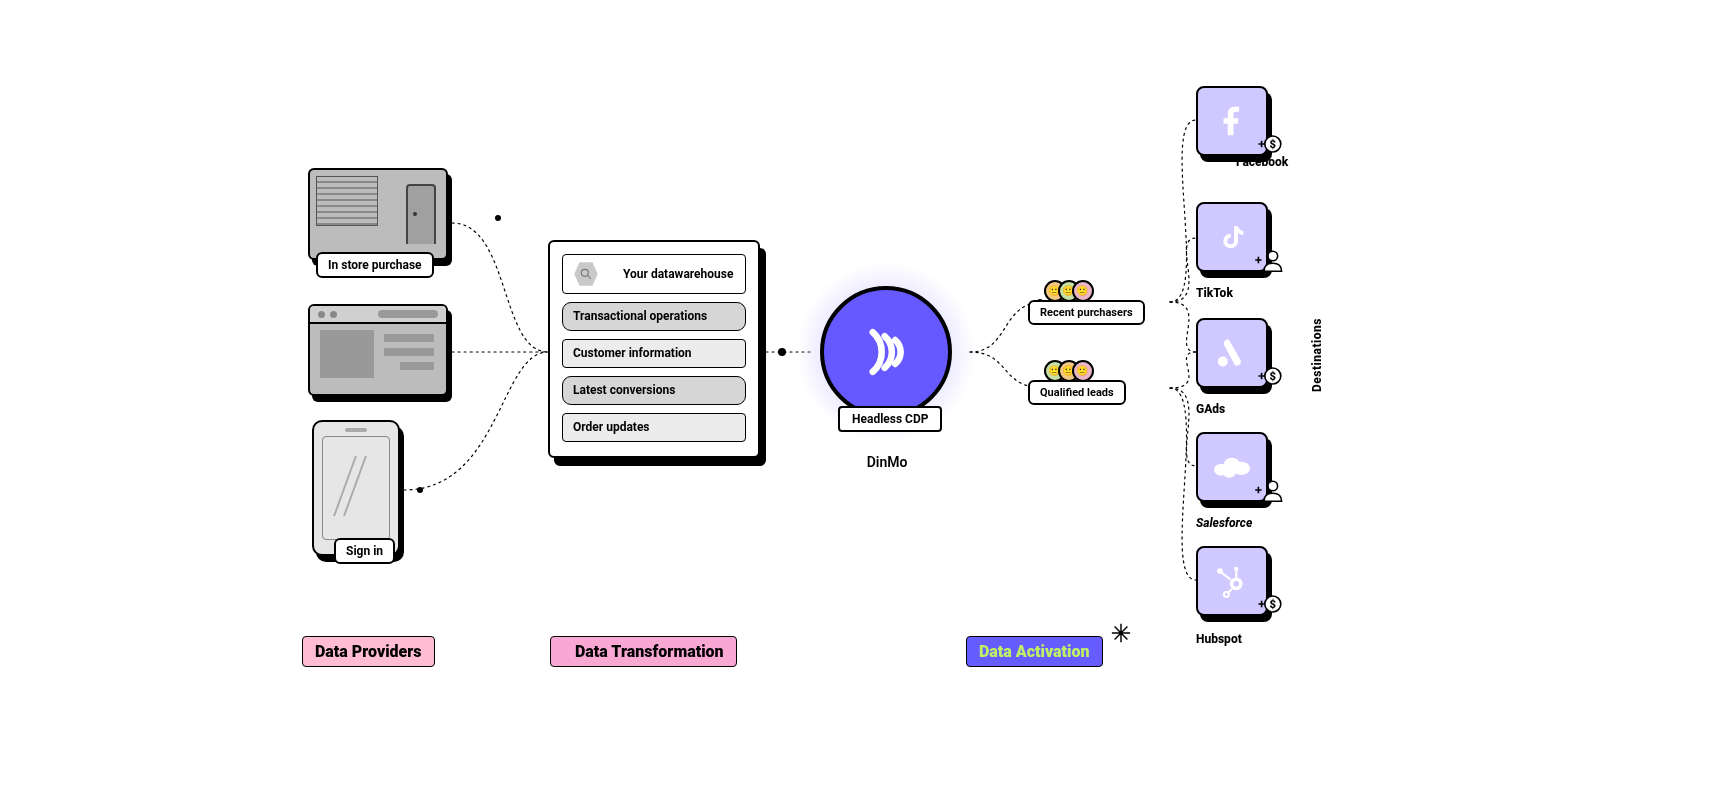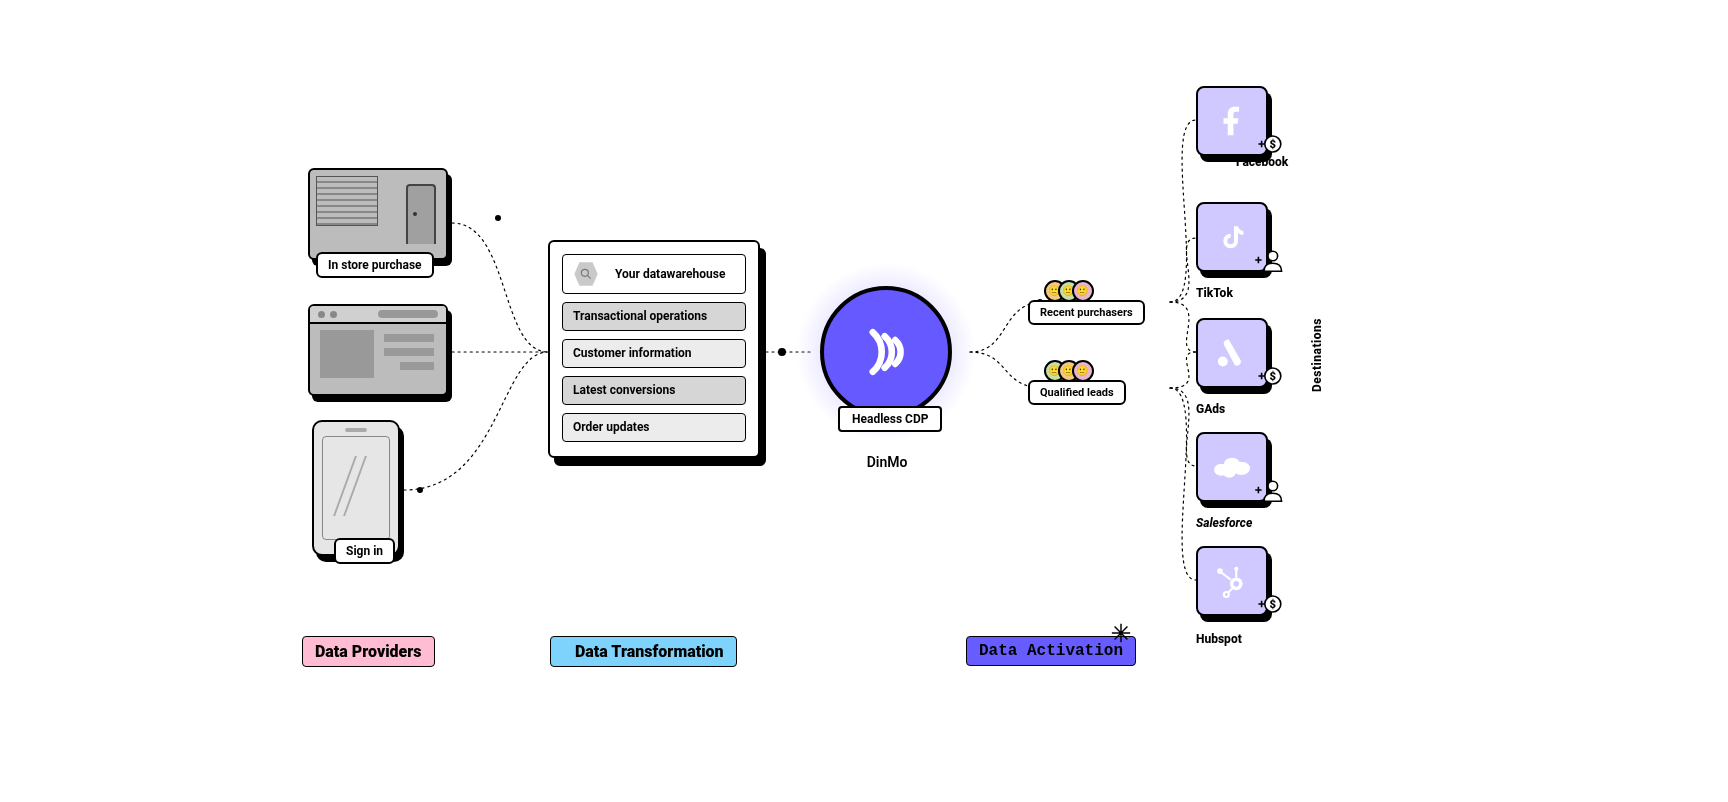--- a/index.html
+++ b/index.html
@@ -102,7 +102,7 @@
   .panel-row {
     display: flex;
     align-items: center;
-    gap: 16px;
+    gap: 24px;
     background: #fff;
     border: 1.5px solid #000;
     border-radius: 4px;

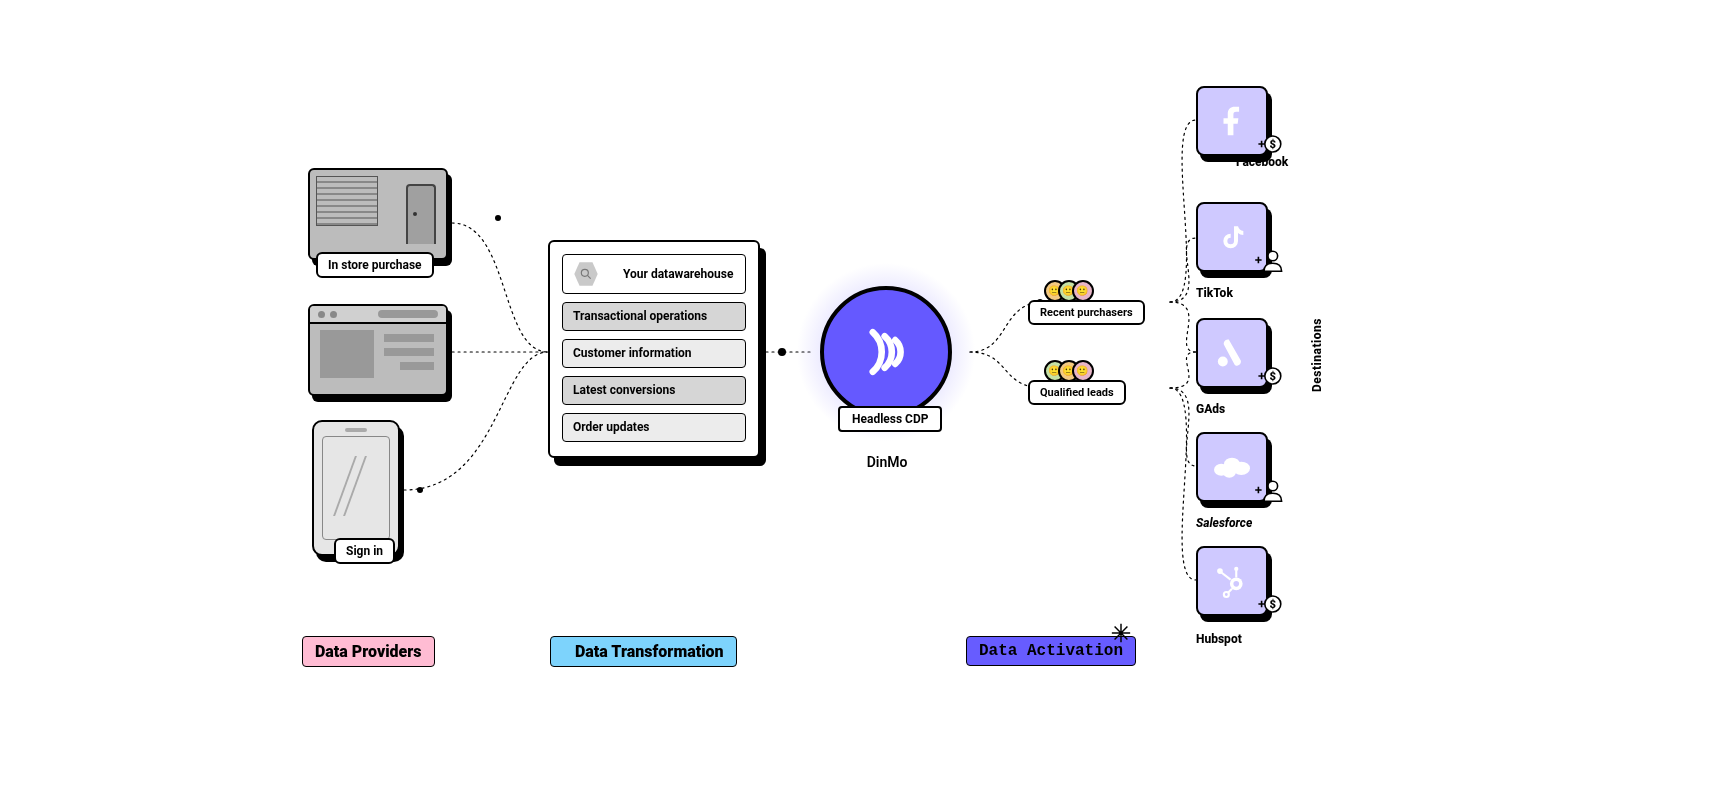--- a/index.html
+++ b/index.html
@@ -113,7 +113,7 @@
     line-height: 1.25;
   }
   .panel-row:last-child{ margin-bottom:0; }
-  .panel-row.muted { background:#d6d6d6; }
+  .panel-row.muted { background:#d6d6d6;border-radius:9px; }
   .panel-row.lite  { background:#ececec; }
   .hex-icon{
     width:26px;height:26px;flex:0 0 26px;

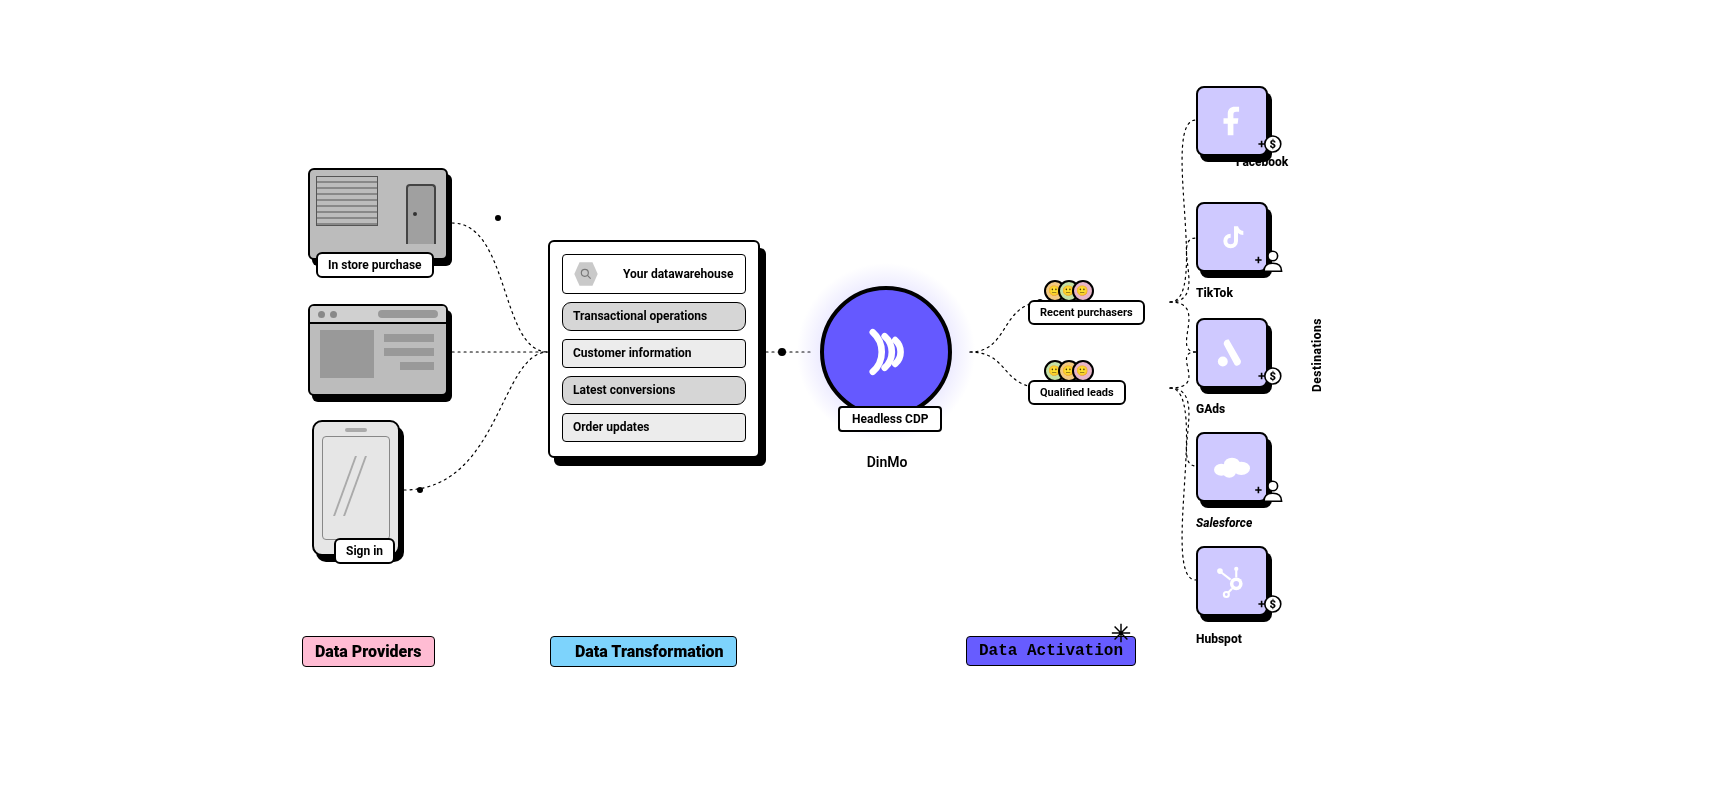--- a/index.html
+++ b/index.html
@@ -210,7 +210,7 @@
     border-radius:4px;
   }
   .sect.pink   { background:#ffbcd3; }
-  .sect.yellow { background:#7dd3fc;padding-left:24px; }
+  .sect.yellow { background:#f9a8d4;padding-left:24px; }
   .sect.purple { background:#675cff; color:#000000;font-family:Liberation Mono, monospace; }
   .sparkle{
     position:absolute;

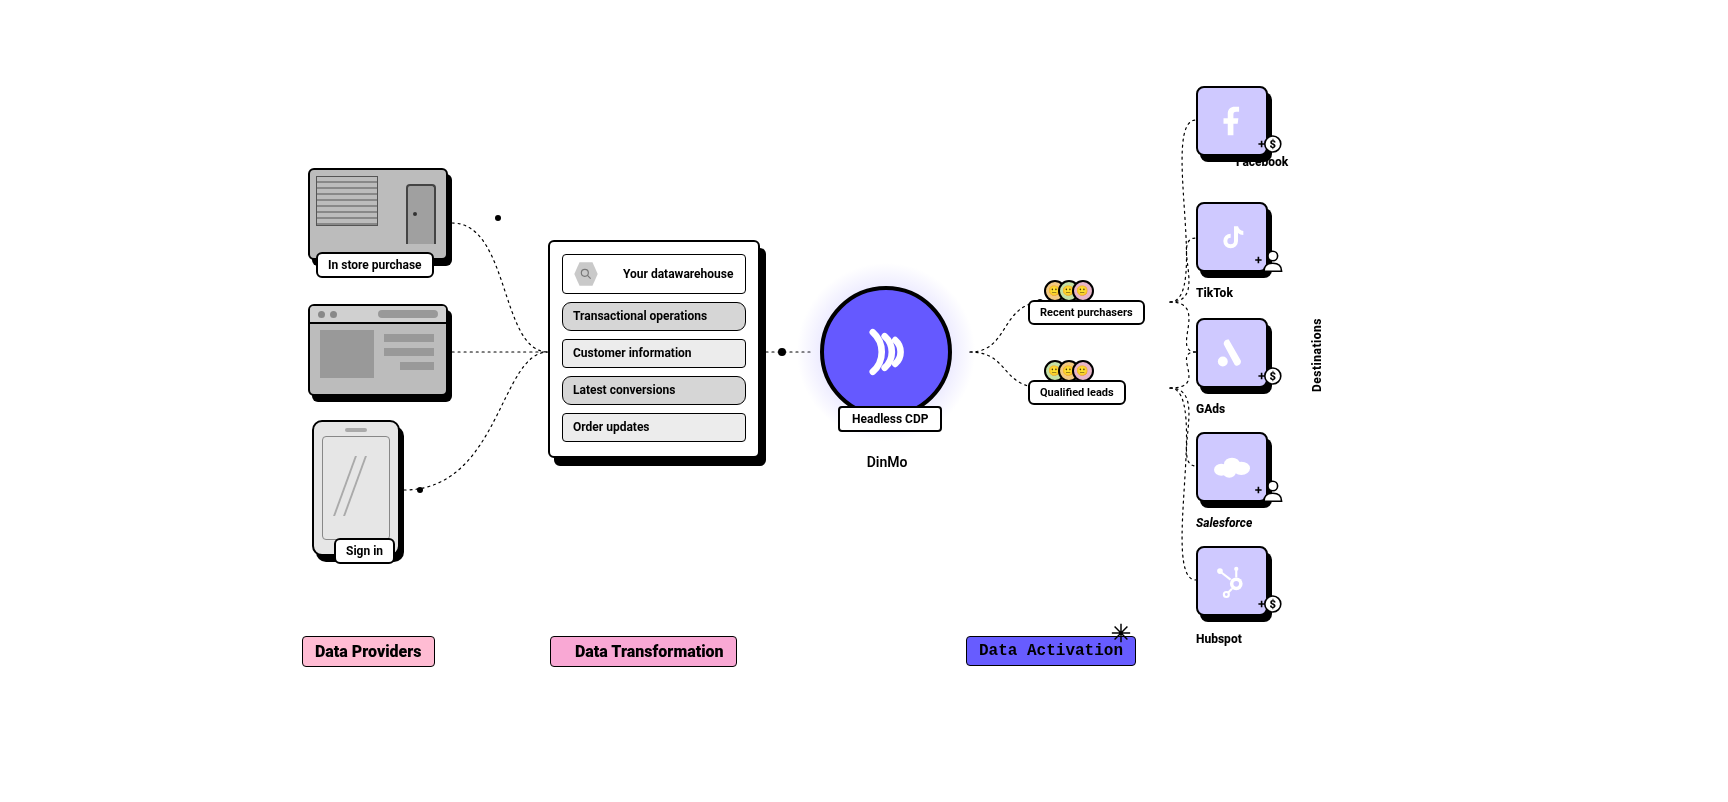--- a/index.html
+++ b/index.html
@@ -211,7 +211,7 @@
   }
   .sect.pink   { background:#ffbcd3; }
   .sect.yellow { background:#f9a8d4;padding-left:24px; }
-  .sect.purple { background:#675cff; color:#000000;font-family:Liberation Mono, monospace; }
+  .sect.purple { background:#675cff; color:#bef264; }
   .sparkle{
     position:absolute;
     width:22px;height:22px;

